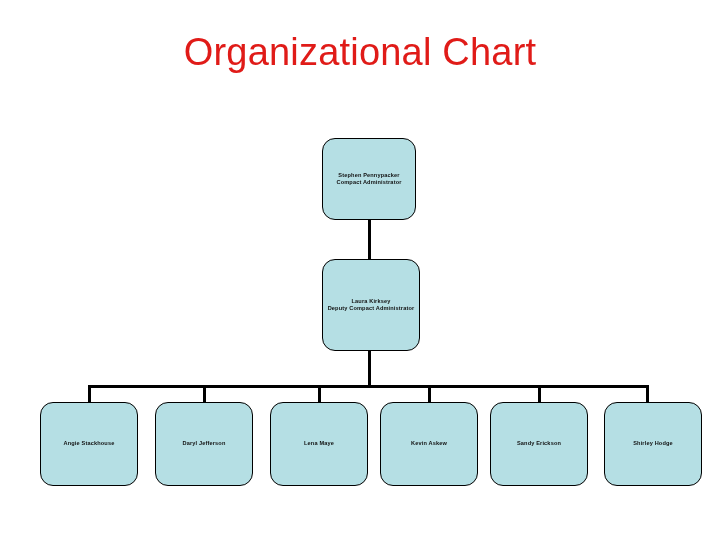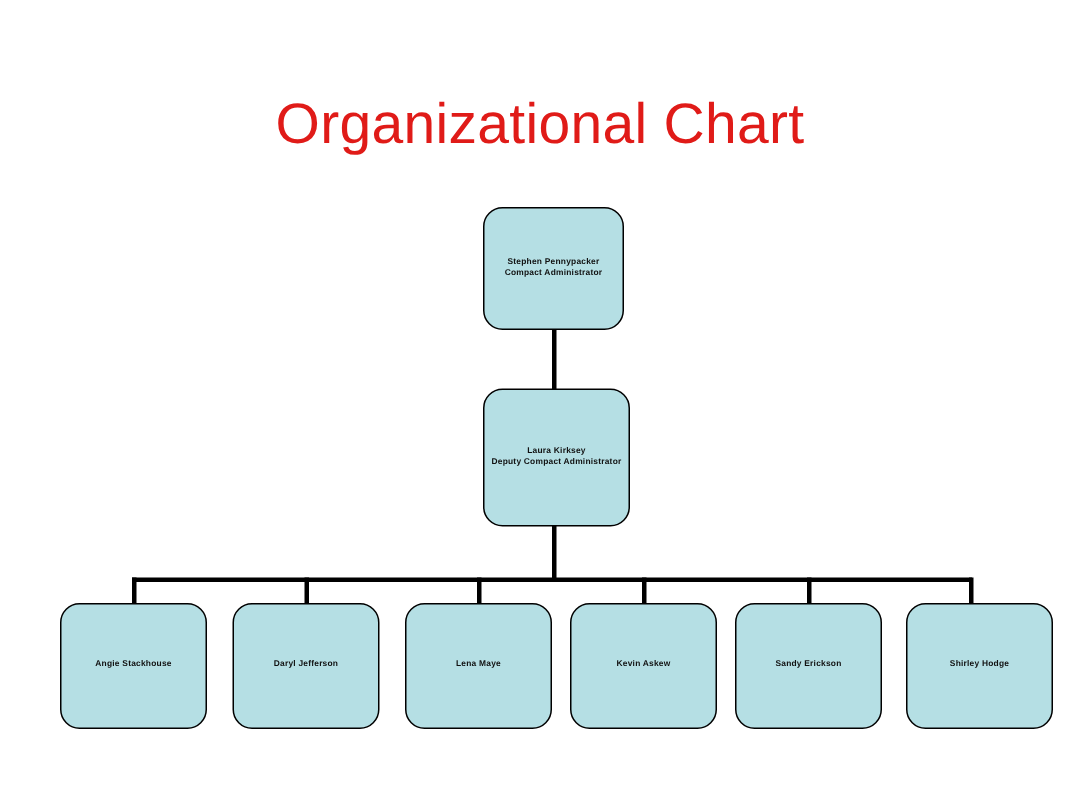--- a/index.html
+++ b/index.html
@@ -25,7 +25,7 @@
   #chart-title {
     position: absolute;
     left: 0;
-    top: 61px;
+    top: 30px;
     width: 720px;
     text-align: center;
     font-size: 38px;

